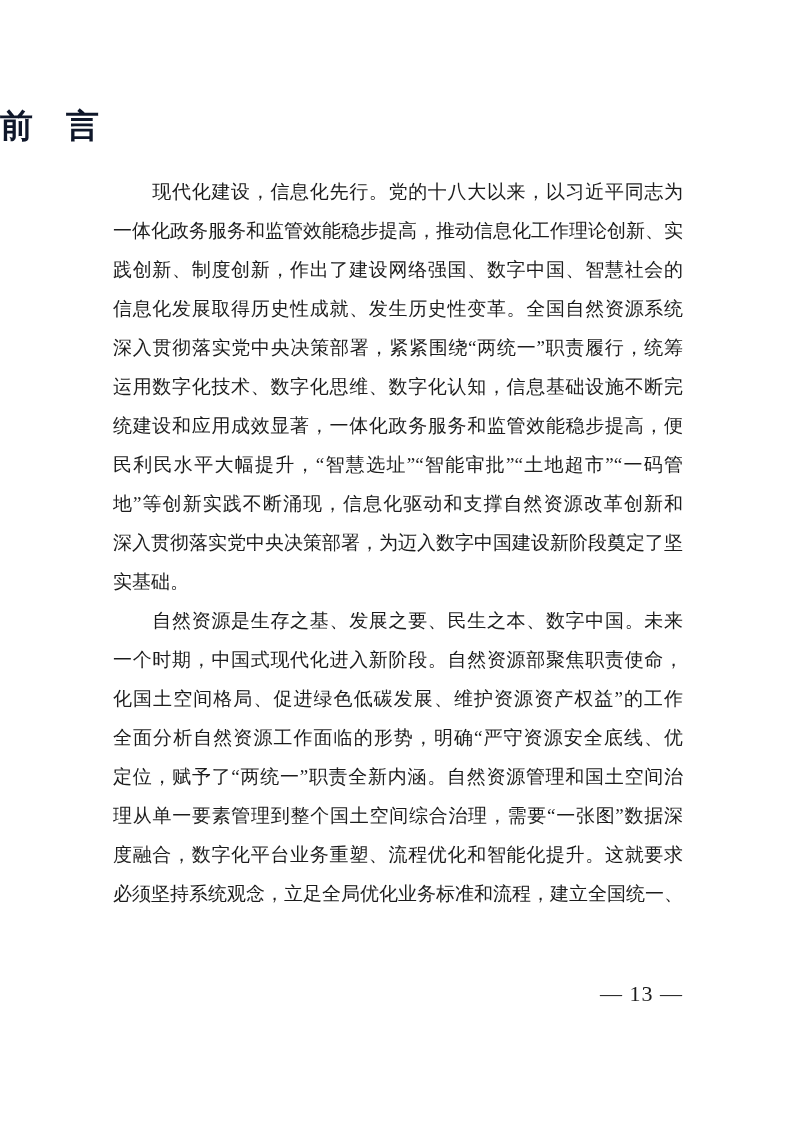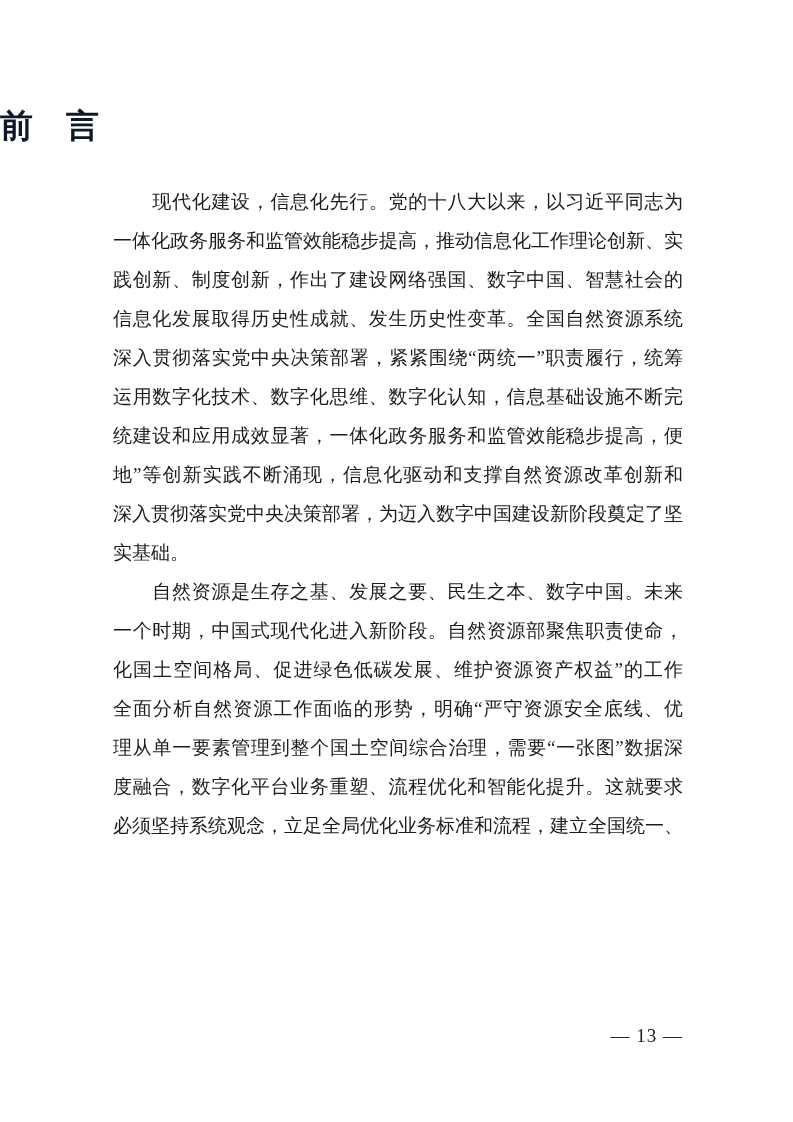--- a/index.html
+++ b/index.html
@@ -29,7 +29,7 @@
   }
   .body-text {
     position: absolute;
-    top: 182px;
+    top: 172px;
     left: 113px;
     width: 570px;
     font-family: "Liberation Serif", "DejaVu Serif", serif;

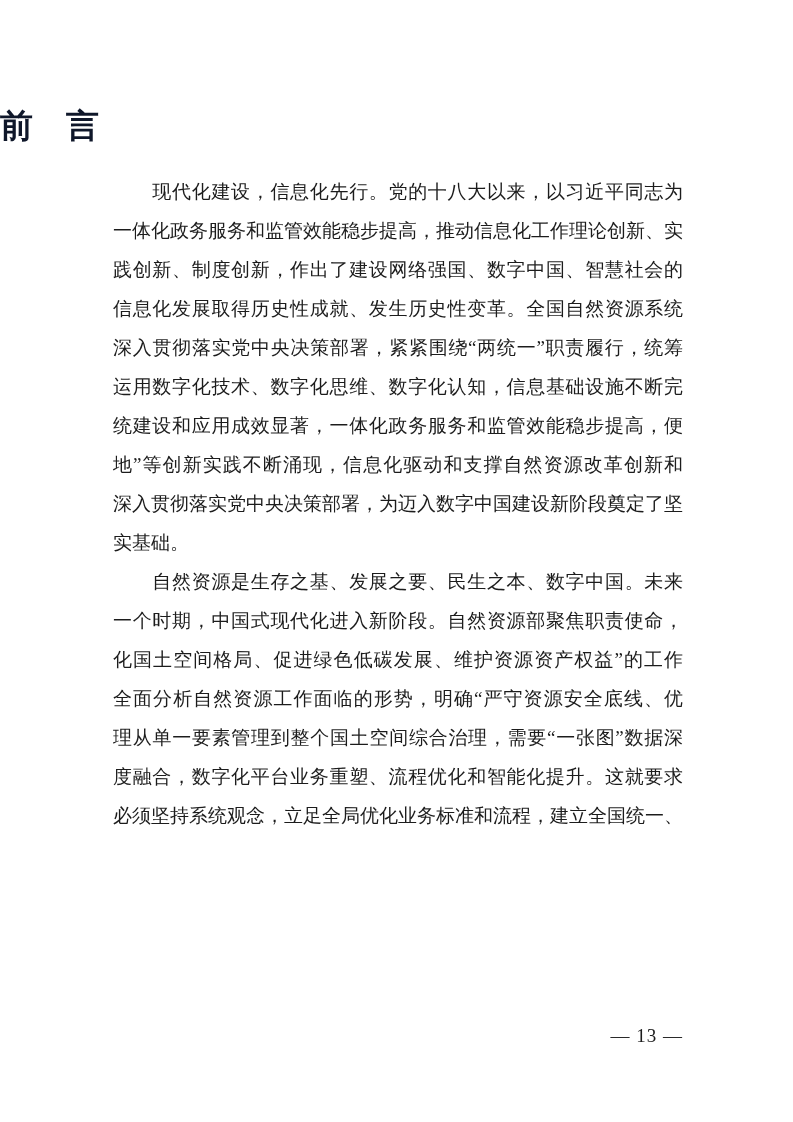--- a/index.html
+++ b/index.html
@@ -74,6 +74,7 @@
         <div class="text-line">深入贯彻落实党中央决策部署，紧紧围绕“两统一”职责履行，统筹</div>
         <div class="text-line">运用数字化技术、数字化思维、数字化认知，信息基础设施不断完</div>
         <div class="text-line">统建设和应用成效显著，一体化政务服务和监管效能稳步提高，便</div>
+        <div class="text-line">民利民水平大幅提升，“智慧选址”“智能审批”“土地超市”“一码管</div>
         <div class="text-line">地”等创新实践不断涌现，信息化驱动和支撑自然资源改革创新和</div>
         <div class="text-line">深入贯彻落实党中央决策部署，为迈入数字中国建设新阶段奠定了坚</div>
         <div class="text-line text-line-end">实基础。</div>

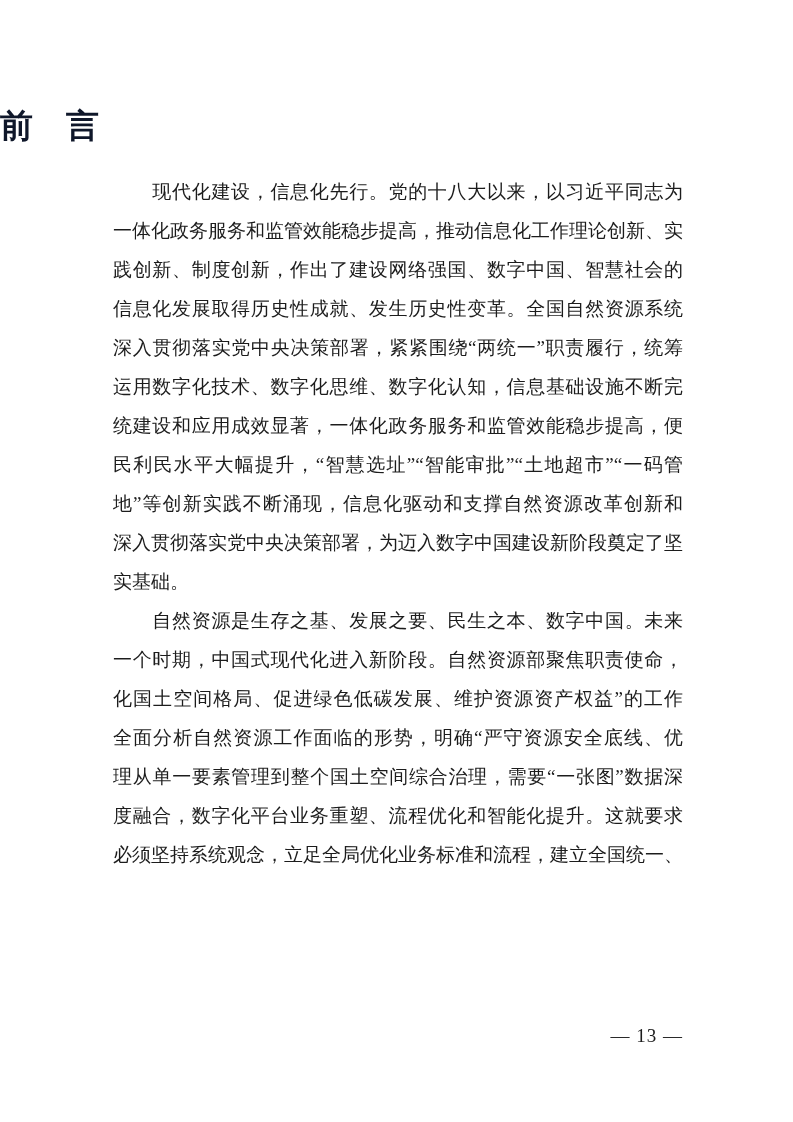--- a/index.html
+++ b/index.html
@@ -84,6 +84,7 @@
         <div class="text-line">一个时期，中国式现代化进入新阶段。自然资源部聚焦职责使命，</div>
         <div class="text-line">化国土空间格局、促进绿色低碳发展、维护资源资产权益”的工作</div>
         <div class="text-line">全面分析自然资源工作面临的形势，明确“严守资源安全底线、优</div>
+        <div class="text-line">定位，赋予了“两统一”职责全新内涵。自然资源管理和国土空间治</div>
         <div class="text-line">理从单一要素管理到整个国土空间综合治理，需要“一张图”数据深</div>
         <div class="text-line">度融合，数字化平台业务重塑、流程优化和智能化提升。这就要求</div>
         <div class="text-line">必须坚持系统观念，立足全局优化业务标准和流程，建立全国统一、</div>

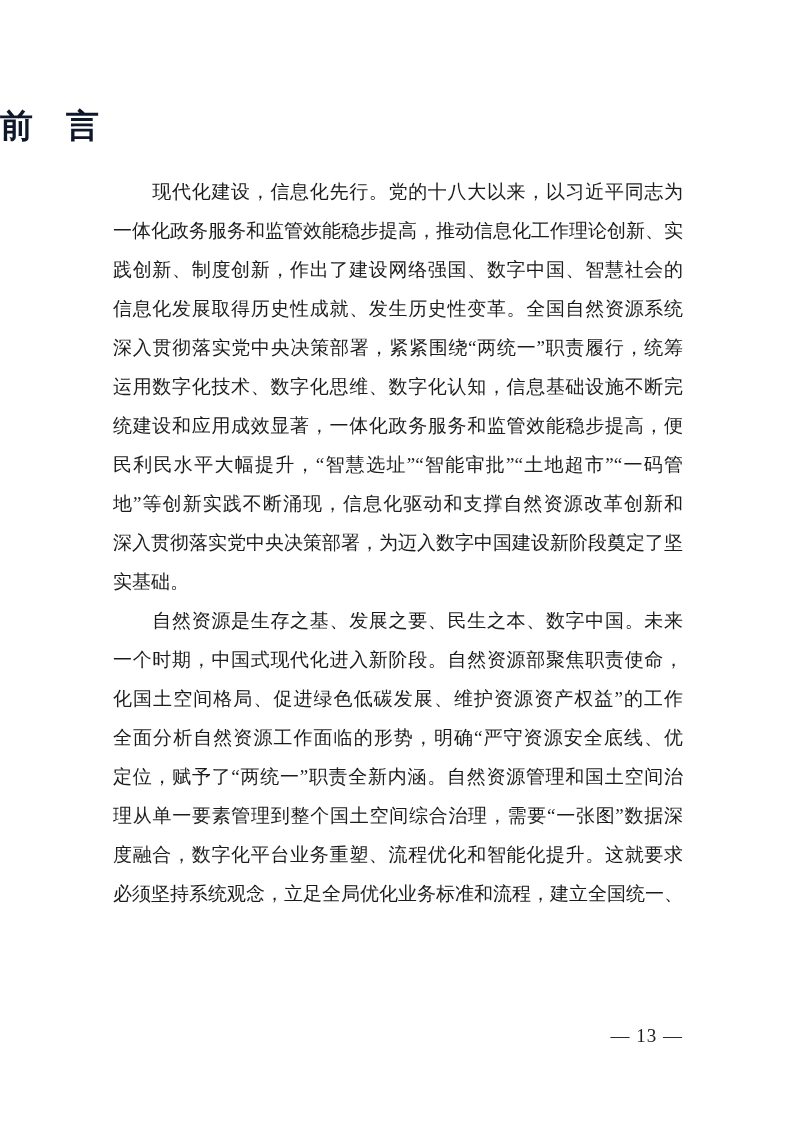--- a/index.html
+++ b/index.html
@@ -49,10 +49,10 @@
   }
   .page-footer {
     position: absolute;
-    top: 1024px;
+    top: 982px;
     right: 110px;
     font-family: "Liberation Serif", "DejaVu Serif", serif;
-    font-size: 19px;
+    font-size: 22px;
     line-height: 24px;
     color: #1c1c1c;
     letter-spacing: 1px;

